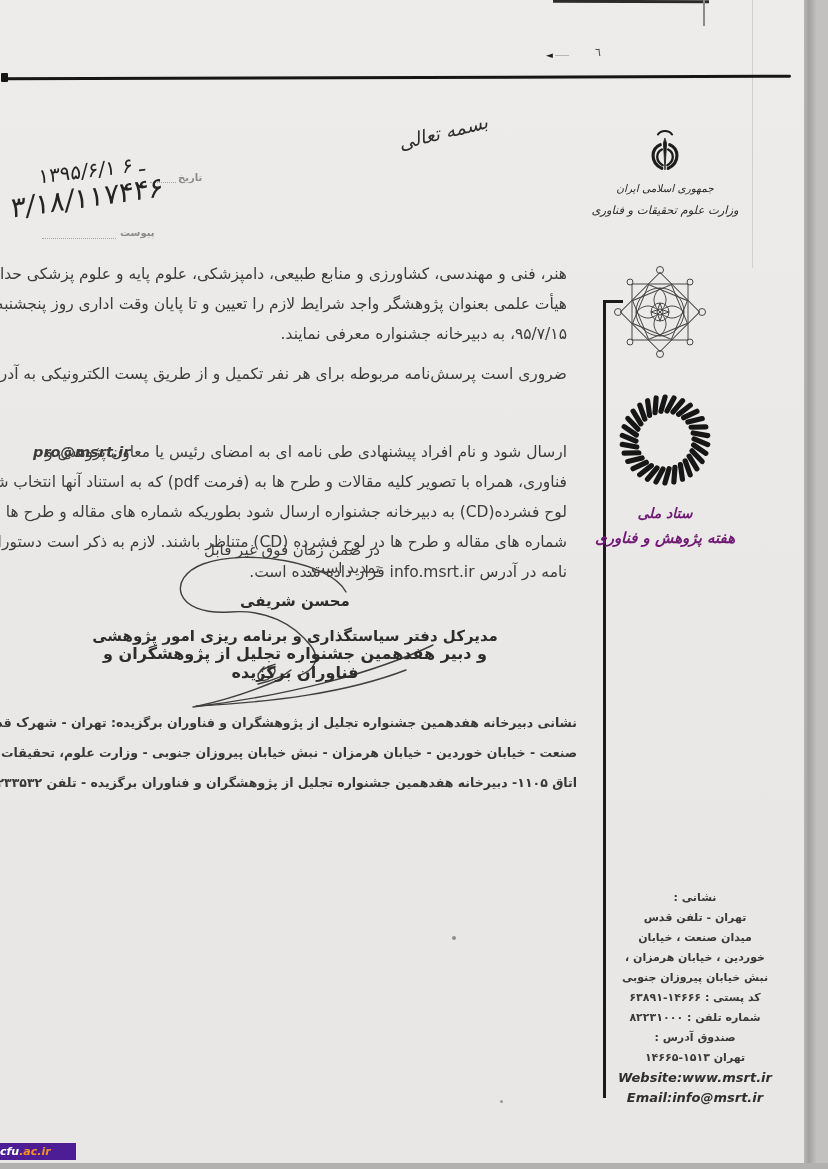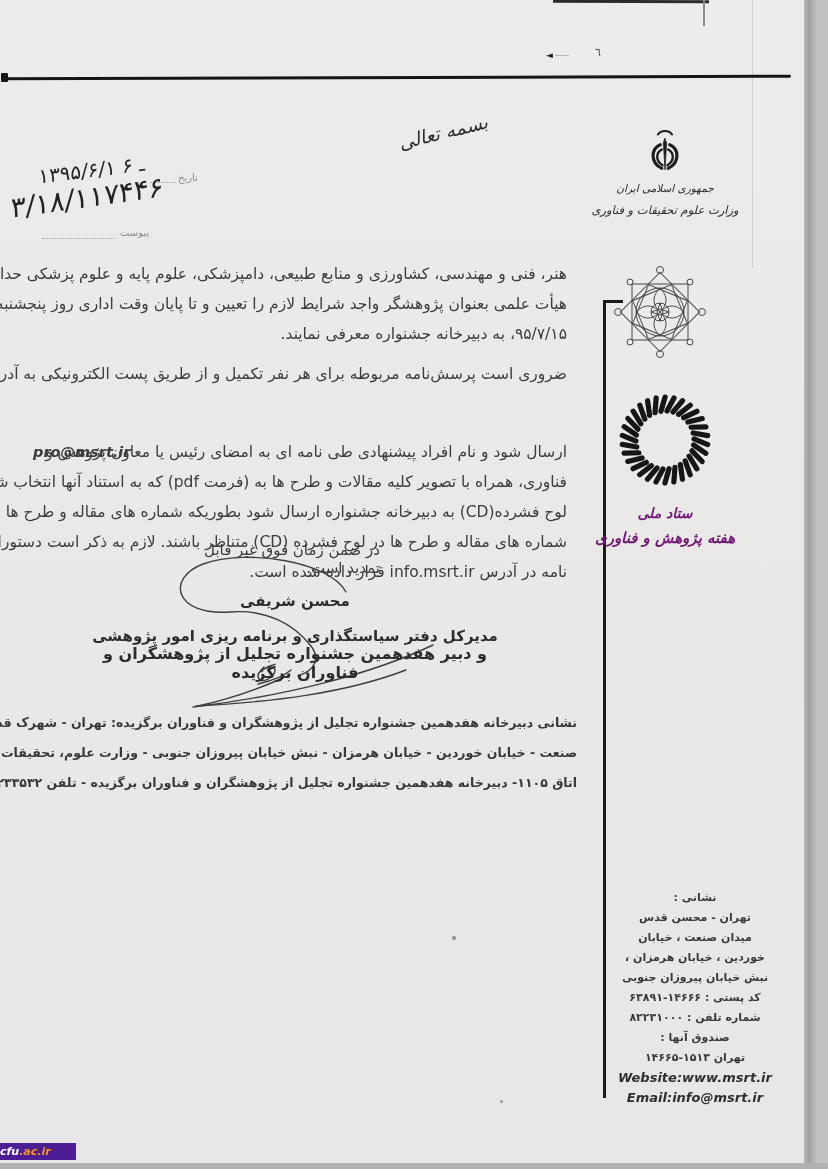--- a/index.html
+++ b/index.html
@@ -31,7 +31,7 @@
   .hdr2{left:582px;top:203px;width:166px;font-size:11.5px;}
 
   
-  .lbl{color:#8d8b89;font-size:10px;direction:rtl;}
+  .lbl{color:#8d8b89;font-size:10px;direction:rtl;font-weight:bold;}
   .dotline{border-bottom:1px dotted #a9a7a5;height:1px;}
   .hw{color:#242424;direction:ltr;white-space:nowrap;}
   .hw-date{left:38px;top:158px;font-size:20px;transform:rotate(-7deg) skewX(-6deg);}

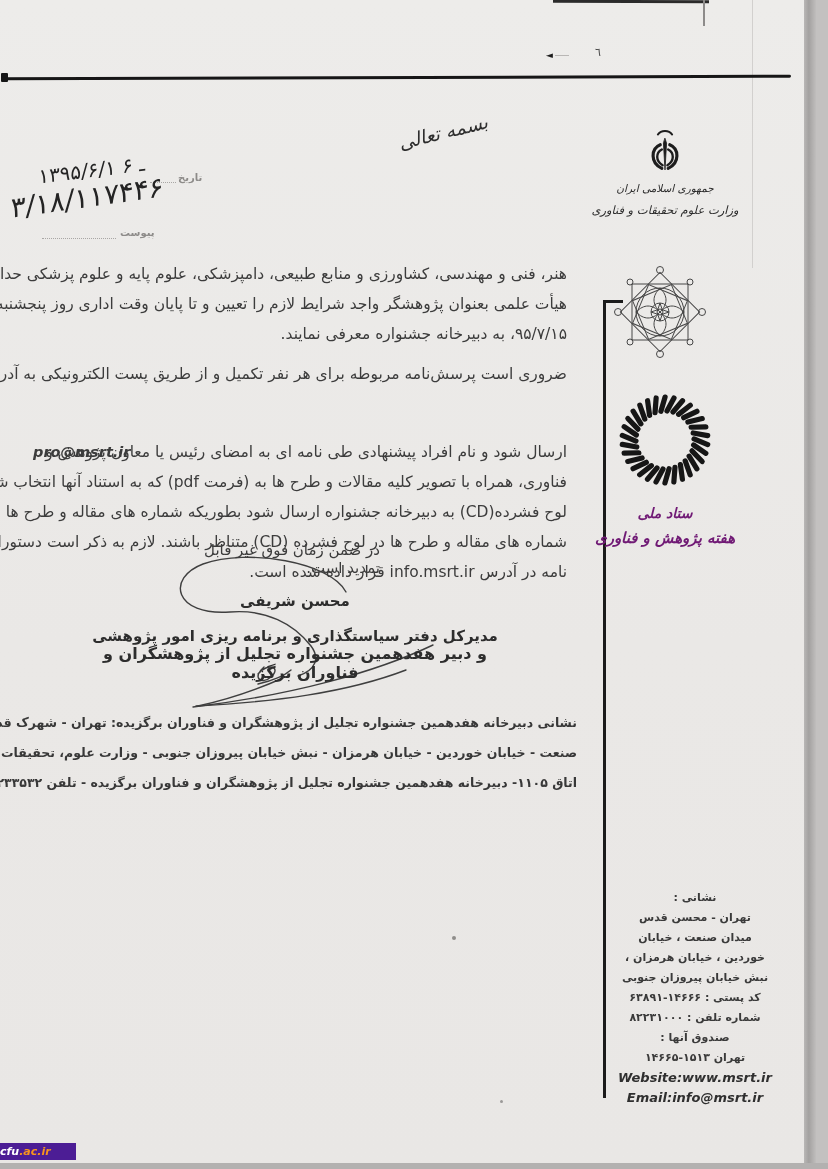--- a/index.html
+++ b/index.html
@@ -232,7 +232,7 @@
 
   <div class="abs addr">
     <div>نشانی :</div>
-    <div>تهران - محسن قدس</div>
+    <div>تهران - تلفن قدس</div>
     <div>میدان صنعت ، خیابان</div>
     <div>خوردین ، خیابان هرمزان ،</div>
     <div>نبش خیابان پیروزان جنوبی</div>

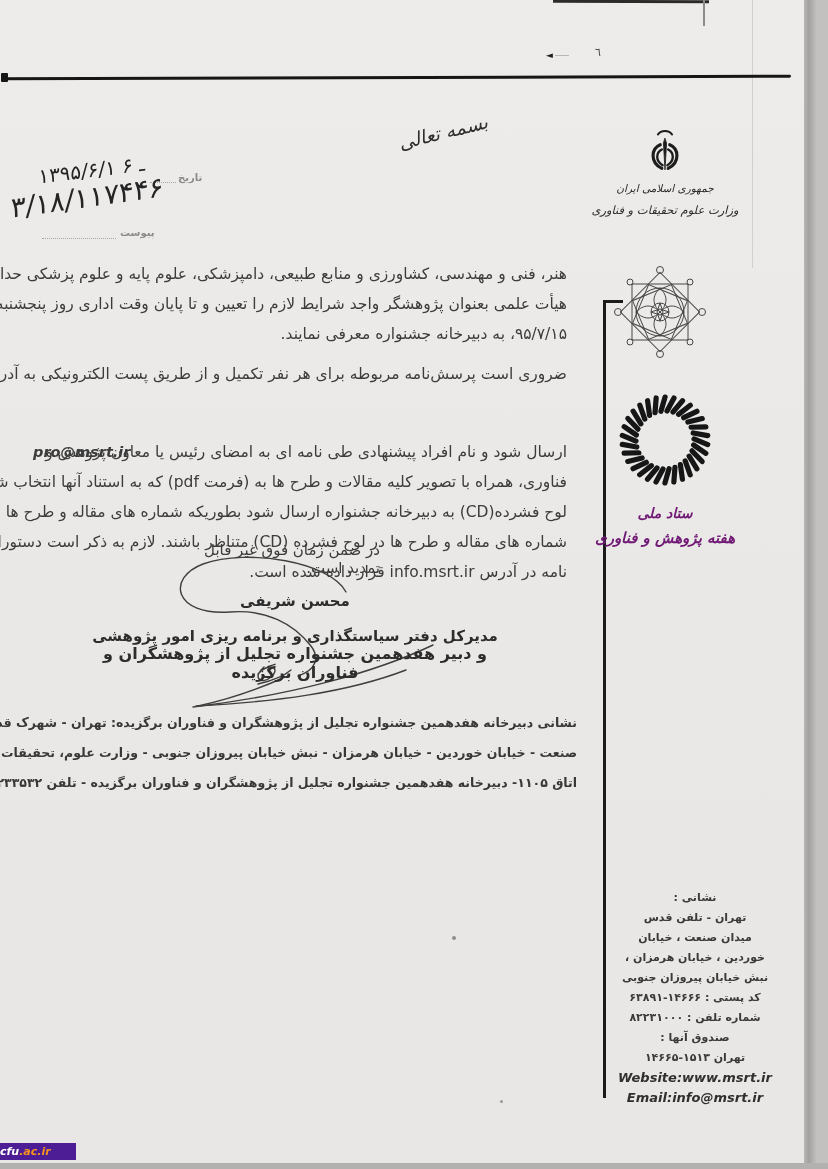--- a/index.html
+++ b/index.html
@@ -238,7 +238,7 @@
     <div>نبش خیابان پیروزان جنوبی</div>
     <div>کد پستی : ۱۴۶۶۶-۶۳۸۹۱</div>
     <div>شماره تلفن : ۸۲۲۳۱۰۰۰</div>
-    <div>صندوق آنها :</div>
+    <div>صندوق آدرس :</div>
     <div>تهران ۱۵۱۳-۱۴۶۶۵</div>
     <div class="latin">Website:www.msrt.ir</div>
     <div class="latin">Email:info@msrt.ir</div>

